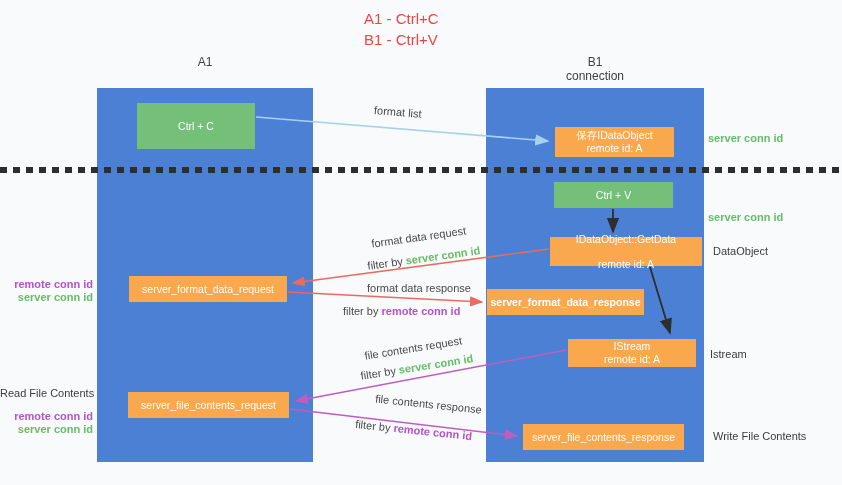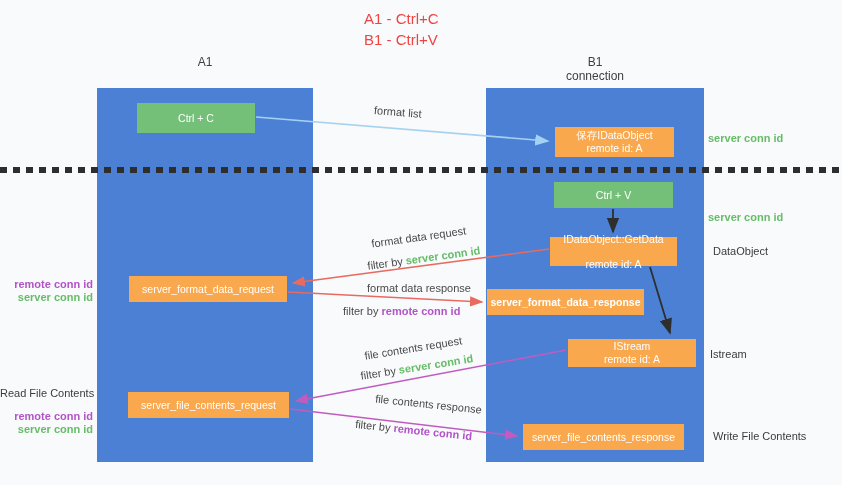--- a/index.html
+++ b/index.html
@@ -71,7 +71,7 @@
 
   <div class="dotted"></div>
 
-  <div class="box green" style="left:137px;top:103px;width:118px;height:30px;">
+  <div class="box green" style="left:137px;top:103px;width:118px;height:46px;">
     <div>Ctrl + C</div>
   </div>
   <div class="box orange" style="left:555px;top:127px;width:119px;height:30px;">

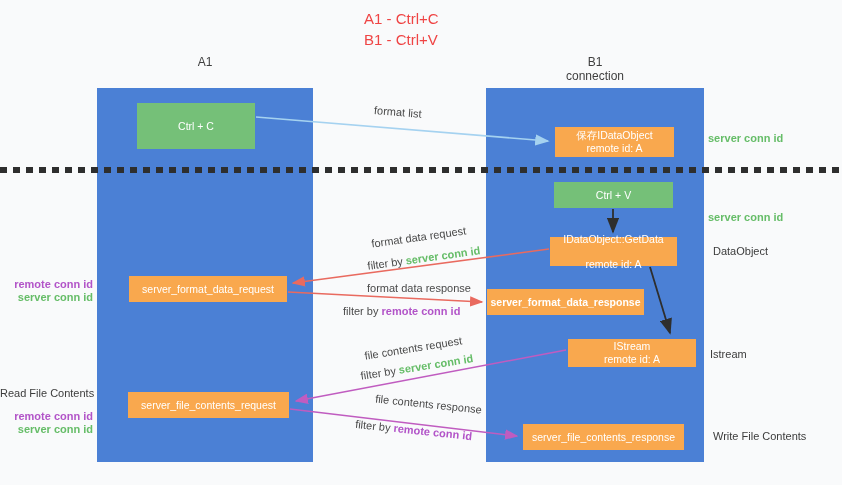--- a/index.html
+++ b/index.html
@@ -81,7 +81,7 @@
   <div class="box green" style="left:554px;top:182px;width:119px;height:26px;">
     <div>Ctrl + V</div>
   </div>
-  <div class="box orange" style="left:550px;top:237px;width:127px;height:29px;gap:12px;">
+  <div class="box orange" style="left:550px;top:237px;width:152px;height:29px;gap:12px;">
     <div>IDataObject::GetData</div>
     <div>remote id: A</div>
   </div>

